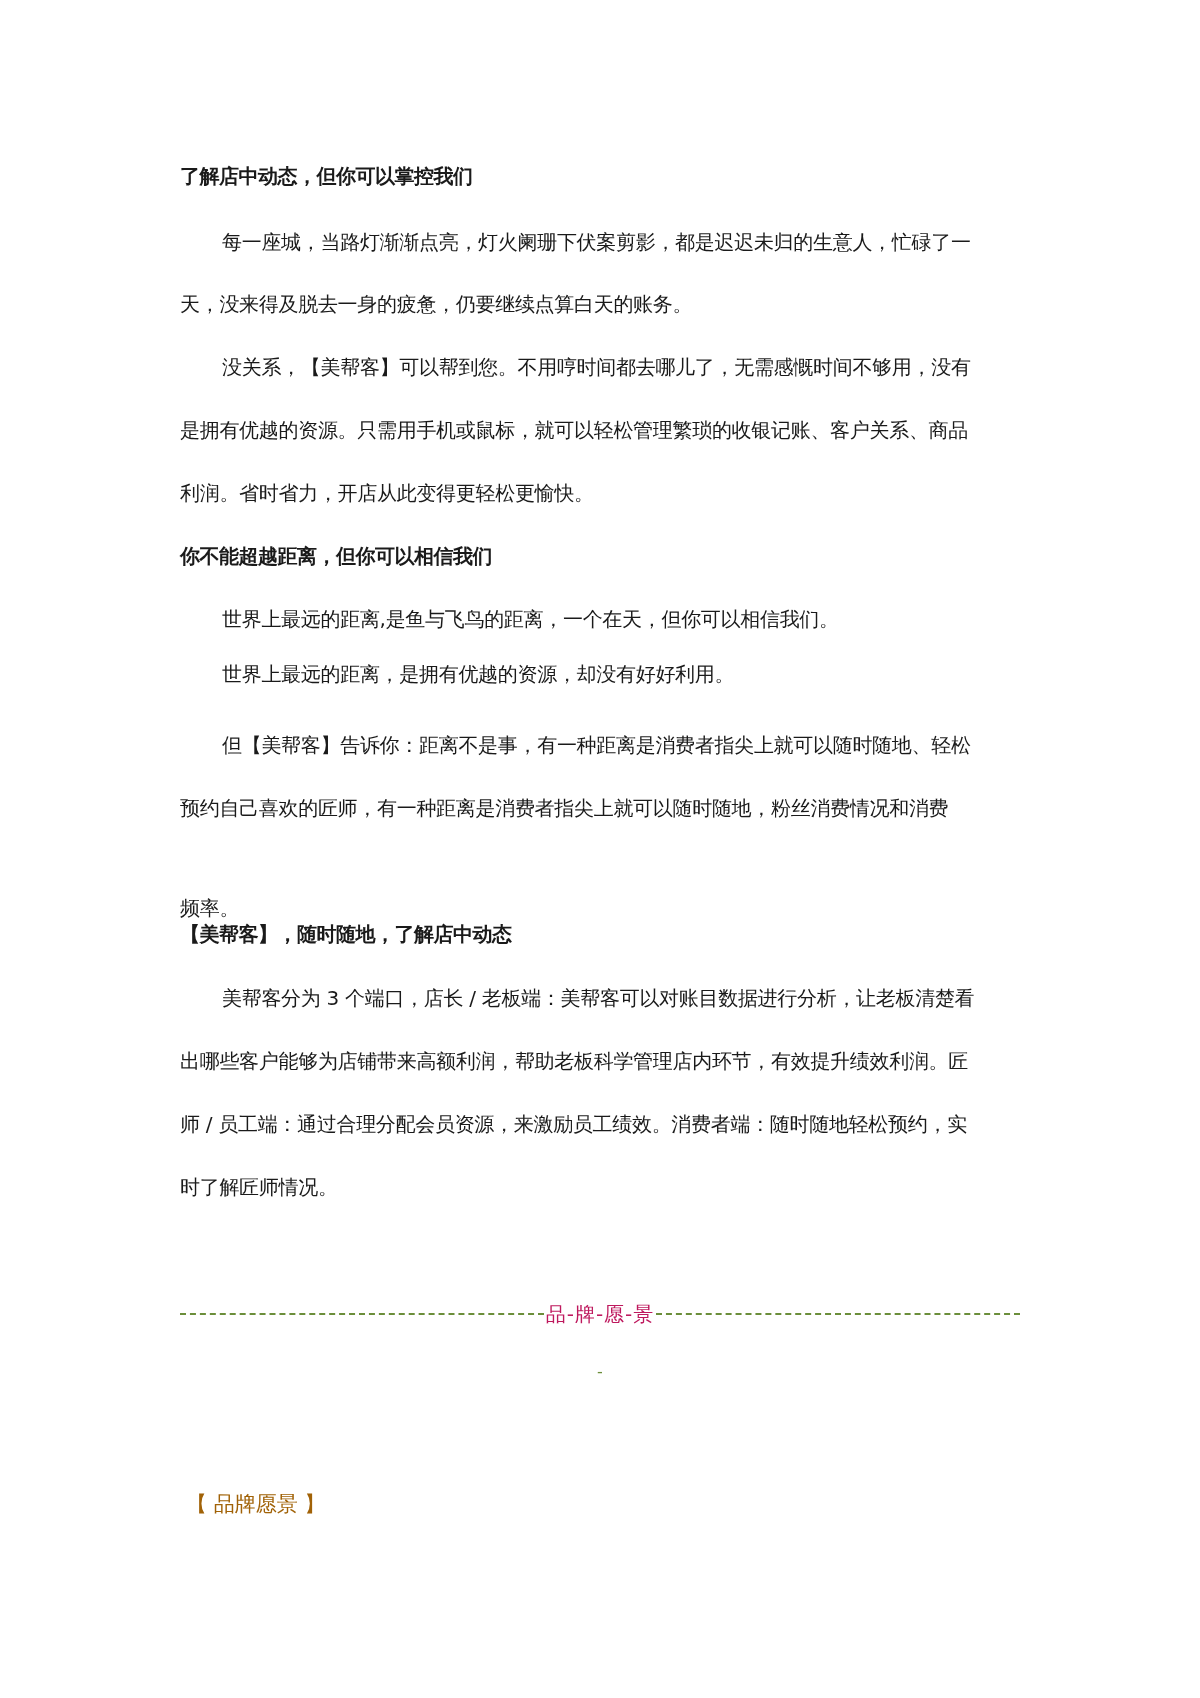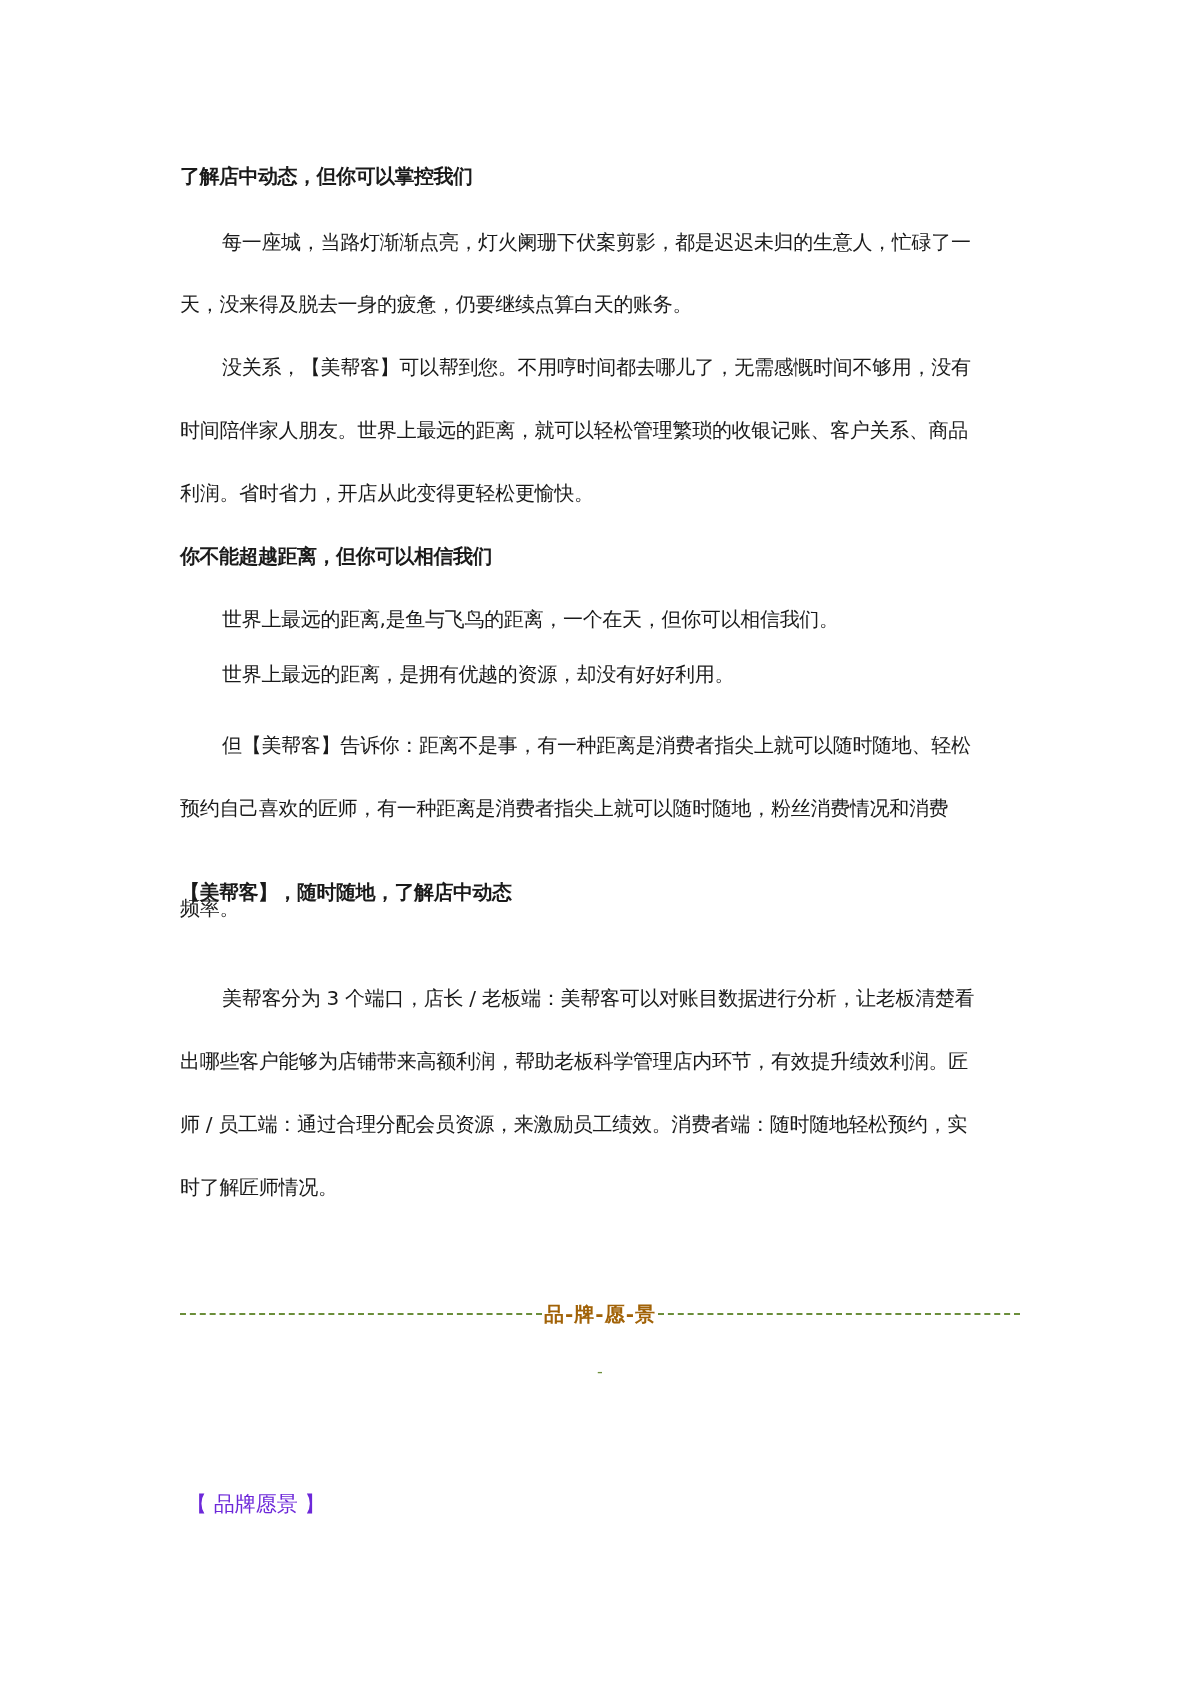--- a/index.html
+++ b/index.html
@@ -25,7 +25,7 @@
   <div class="line indent" style="top:228px">每一座城，当路灯渐渐点亮，灯火阑珊下伏案剪影，都是迟迟未归的生意人，忙碌了一</div>
   <div class="line" style="top:290px">天，没来得及脱去一身的疲惫，仍要继续点算白天的账务。</div>
   <div class="line indent" style="top:353px">没关系，【美帮客】可以帮到您。不用哼时间都去哪儿了，无需感慨时间不够用，没有</div>
-  <div class="line" style="top:416px">时间陪伴家人朋友。世界上最远的距离，就可以轻松管理繁琐的收银记账、客户关系、商品</div>
+  <div class="line" style="top:416px">是拥有优越的资源。只需用手机或鼠标，就可以轻松管理繁琐的收银记账、客户关系、商品</div>
   <div class="line" style="top:479px">利润。省时省力，开店从此变得更轻松更愉快。</div>
 
   <div class="heading" style="top:542px">你不能超越距离，但你可以相信我们</div>

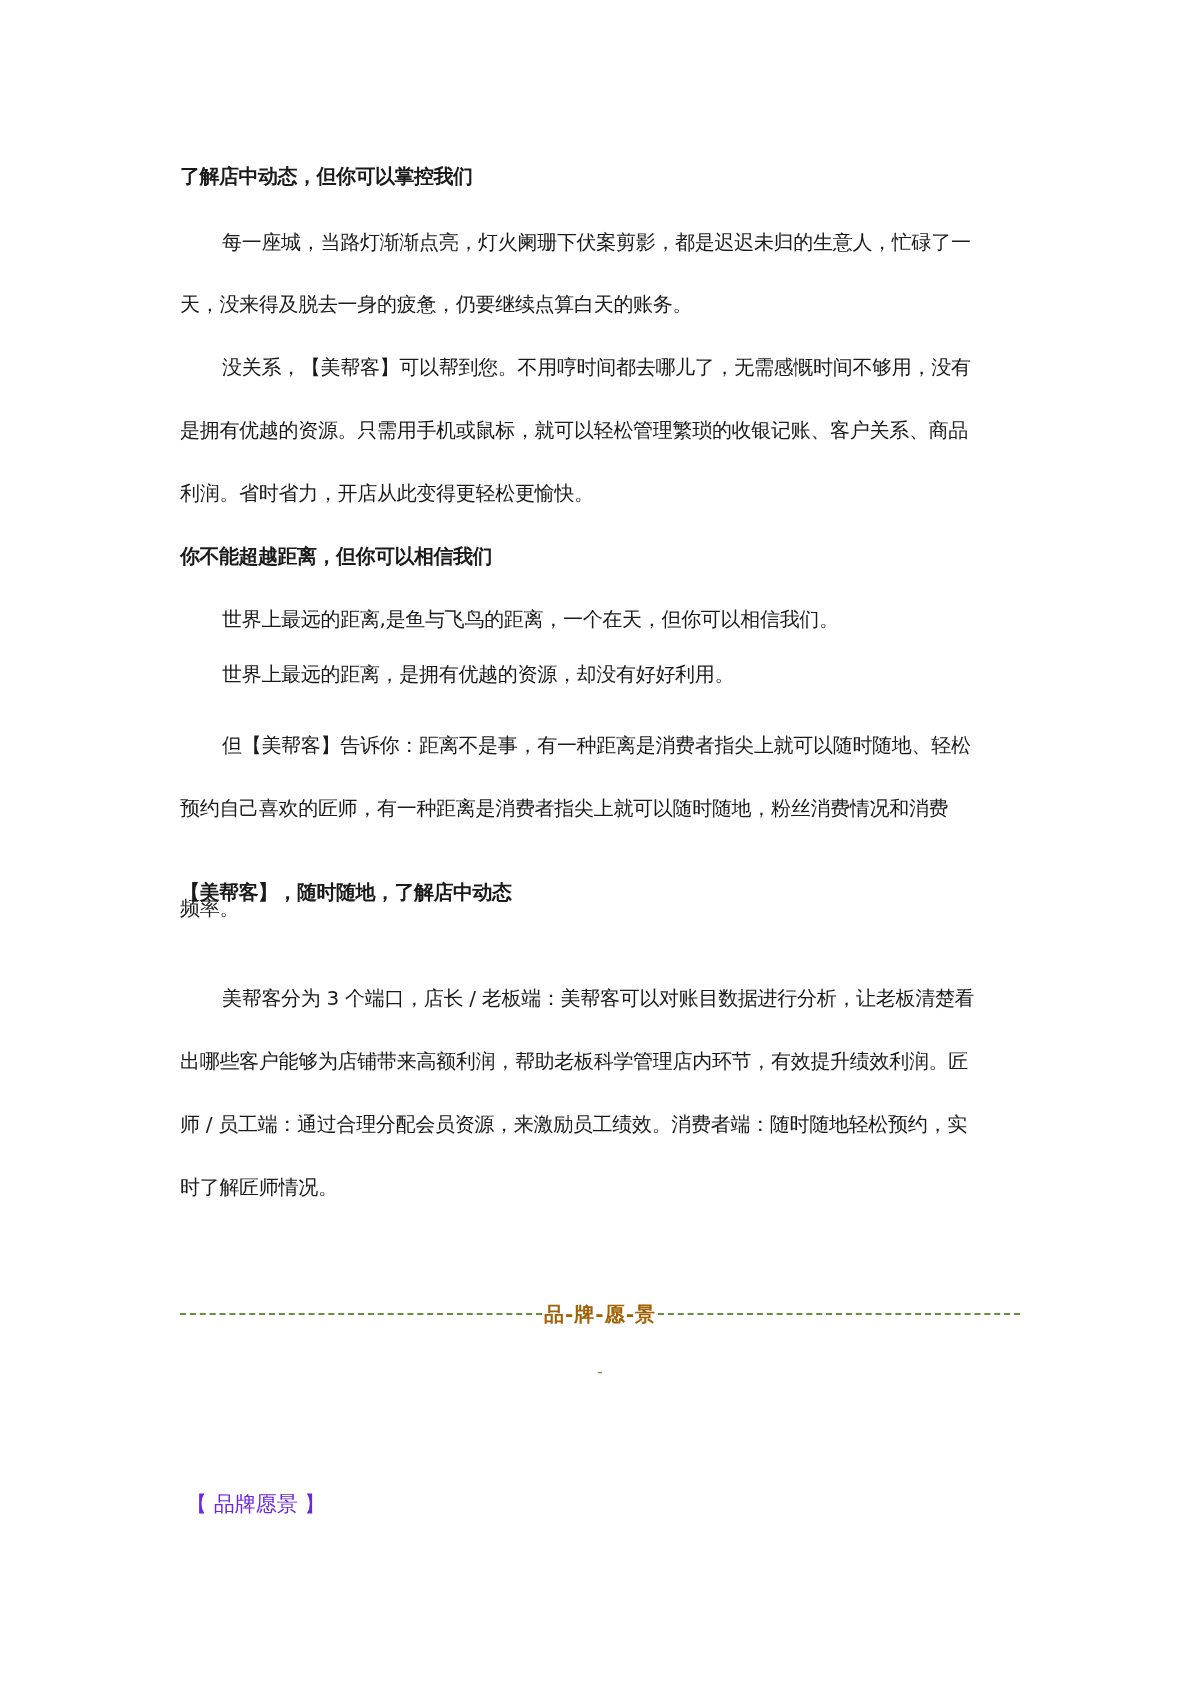--- a/index.html
+++ b/index.html
@@ -35,7 +35,7 @@
   <div class="line" style="top:794px">预约自己喜欢的匠师，有一种距离是消费者指尖上就可以随时随地，粉丝消费情况和消费</div>
   <div class="line" style="top:894px">频率。</div>
 
-  <div class="heading" style="top:878px">【美帮客】，随时随地，了解店中动态</div>
+  <div class="heading" style="top:920px">【美帮客】，随时随地，了解店中动态</div>
   <div class="line indent" style="top:984px">美帮客分为 3 个端口，店长 / 老板端：美帮客可以对账目数据进行分析，让老板清楚看</div>
   <div class="line" style="top:1047px">出哪些客户能够为店铺带来高额利润，帮助老板科学管理店内环节，有效提升绩效利润。匠</div>
   <div class="line" style="top:1110px">师 / 员工端：通过合理分配会员资源，来激励员工绩效。消费者端：随时随地轻松预约，实</div>

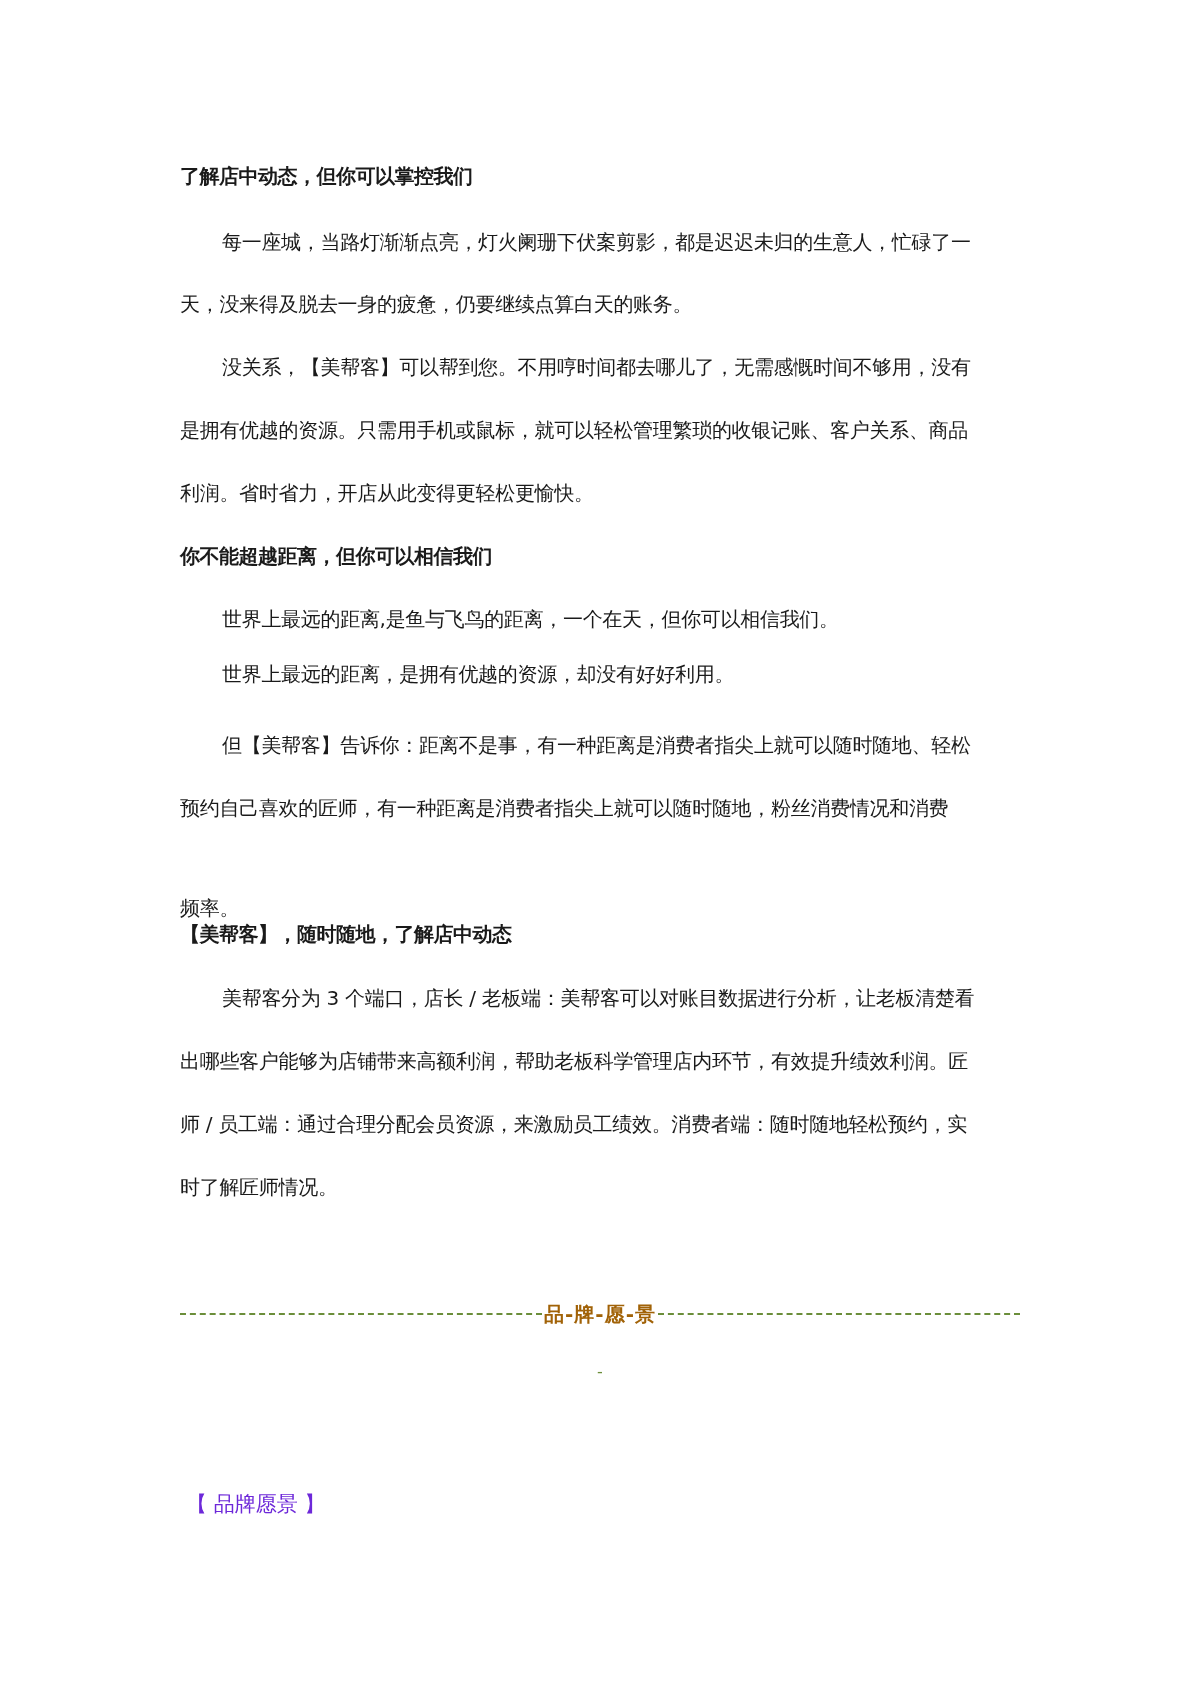--- a/index.html
+++ b/index.html
@@ -10,7 +10,7 @@
   .line { position: absolute; left: 0; font-size: 20px; line-height: 28px; white-space: nowrap; letter-spacing: -0.3px; text-align: center; }
   .indent { left: 42px; }
   .divider { position: absolute; left: 0; width: 840px; top: 1300px; height: 28px;
-             display: flex; align-items: center; color: #a16207; font-size: 20px; font-weight: bold; }
+             display: flex; align-items: center; color: #be185d; font-size: 20px; }
   .dash { flex: 1; border-top: 2px dashed #6b8e3a; height: 0; }
   .divider-label { padding: 0 2px; letter-spacing: 1px; }
   .divider-tail { position: absolute; left: 0; width: 840px; top: 1362px; text-align: center; color: #6b8e3a; font-size: 16px; }

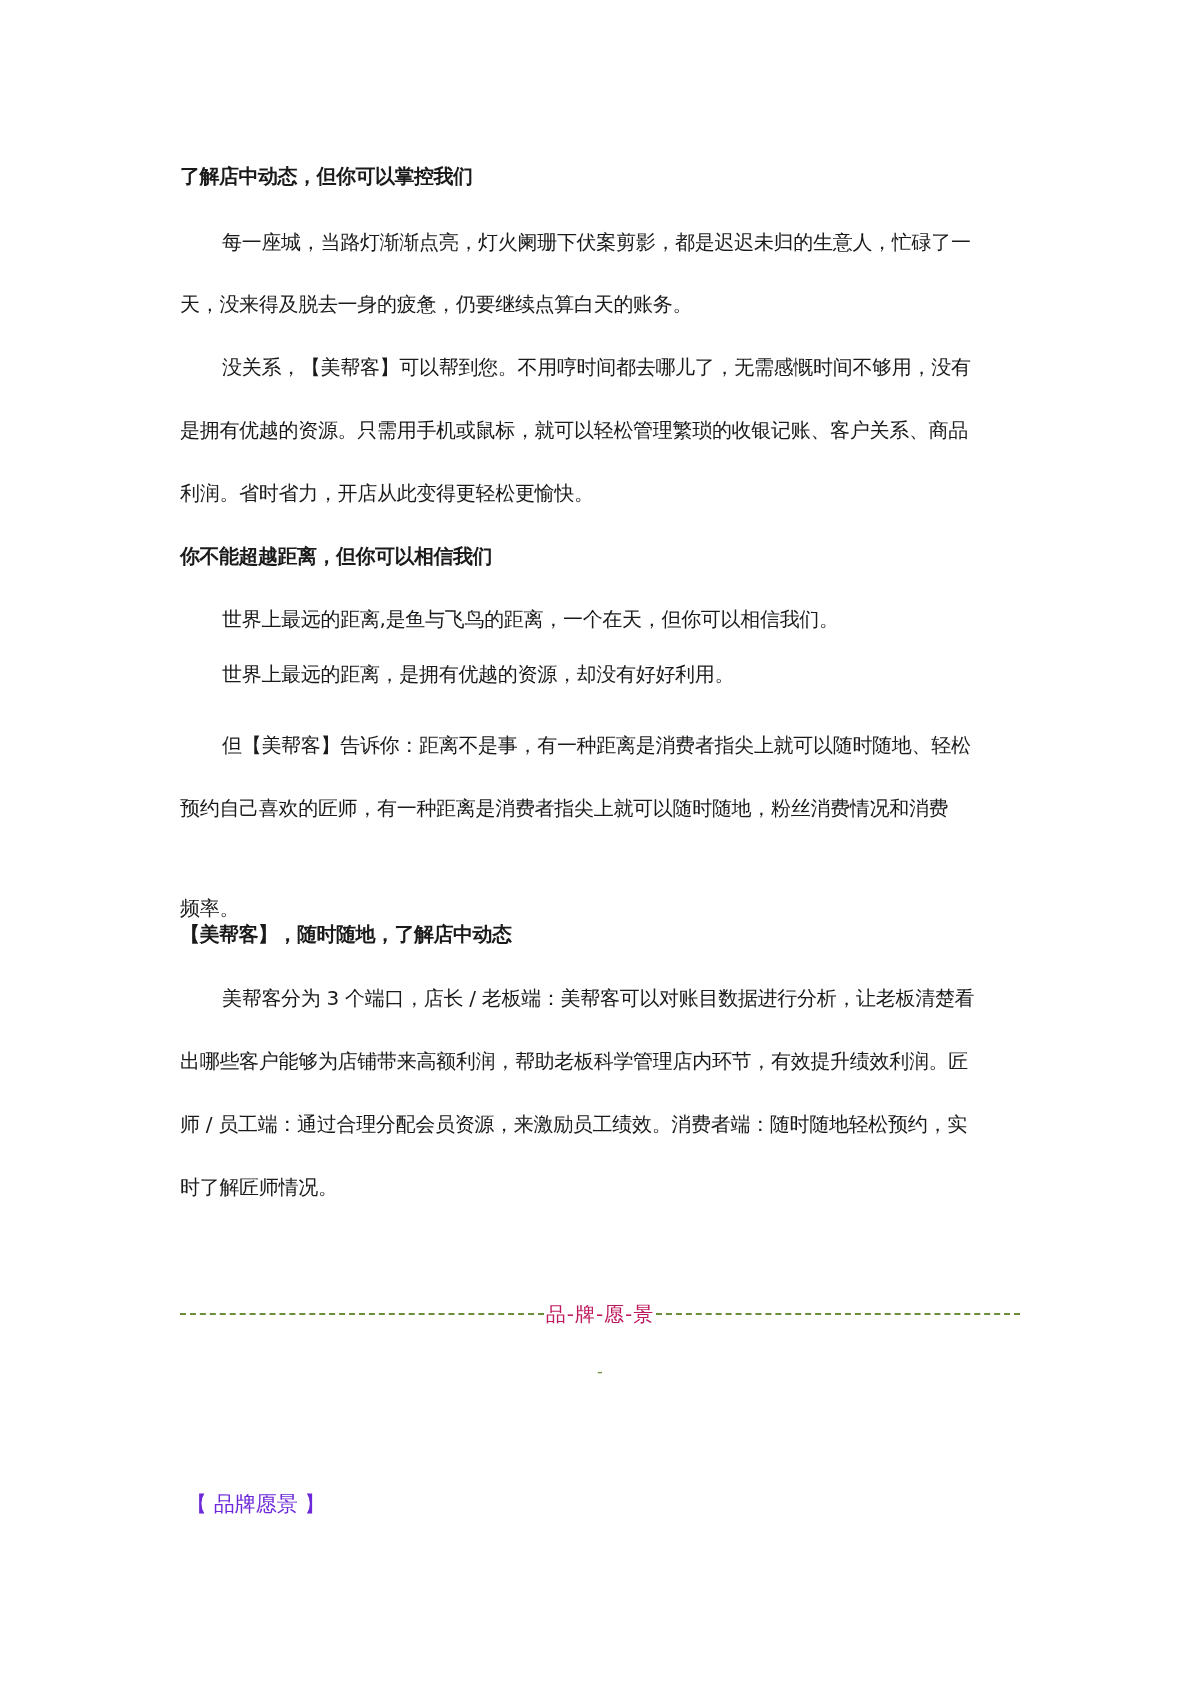--- a/index.html
+++ b/index.html
@@ -14,7 +14,7 @@
   .dash { flex: 1; border-top: 2px dashed #6b8e3a; height: 0; }
   .divider-label { padding: 0 2px; letter-spacing: 1px; }
   .divider-tail { position: absolute; left: 0; width: 840px; top: 1362px; text-align: center; color: #6b8e3a; font-size: 16px; }
-  .vision { position: absolute; left: 6px; top: 1490px; color: #6d28d9; font-size: 21px; line-height: 28px; white-space: nowrap; }
+  .vision { position: absolute; left: 6px; top: 1490px; color: #a16207; font-size: 21px; line-height: 28px; white-space: nowrap; }
 </style>
 </head>
 <body>

